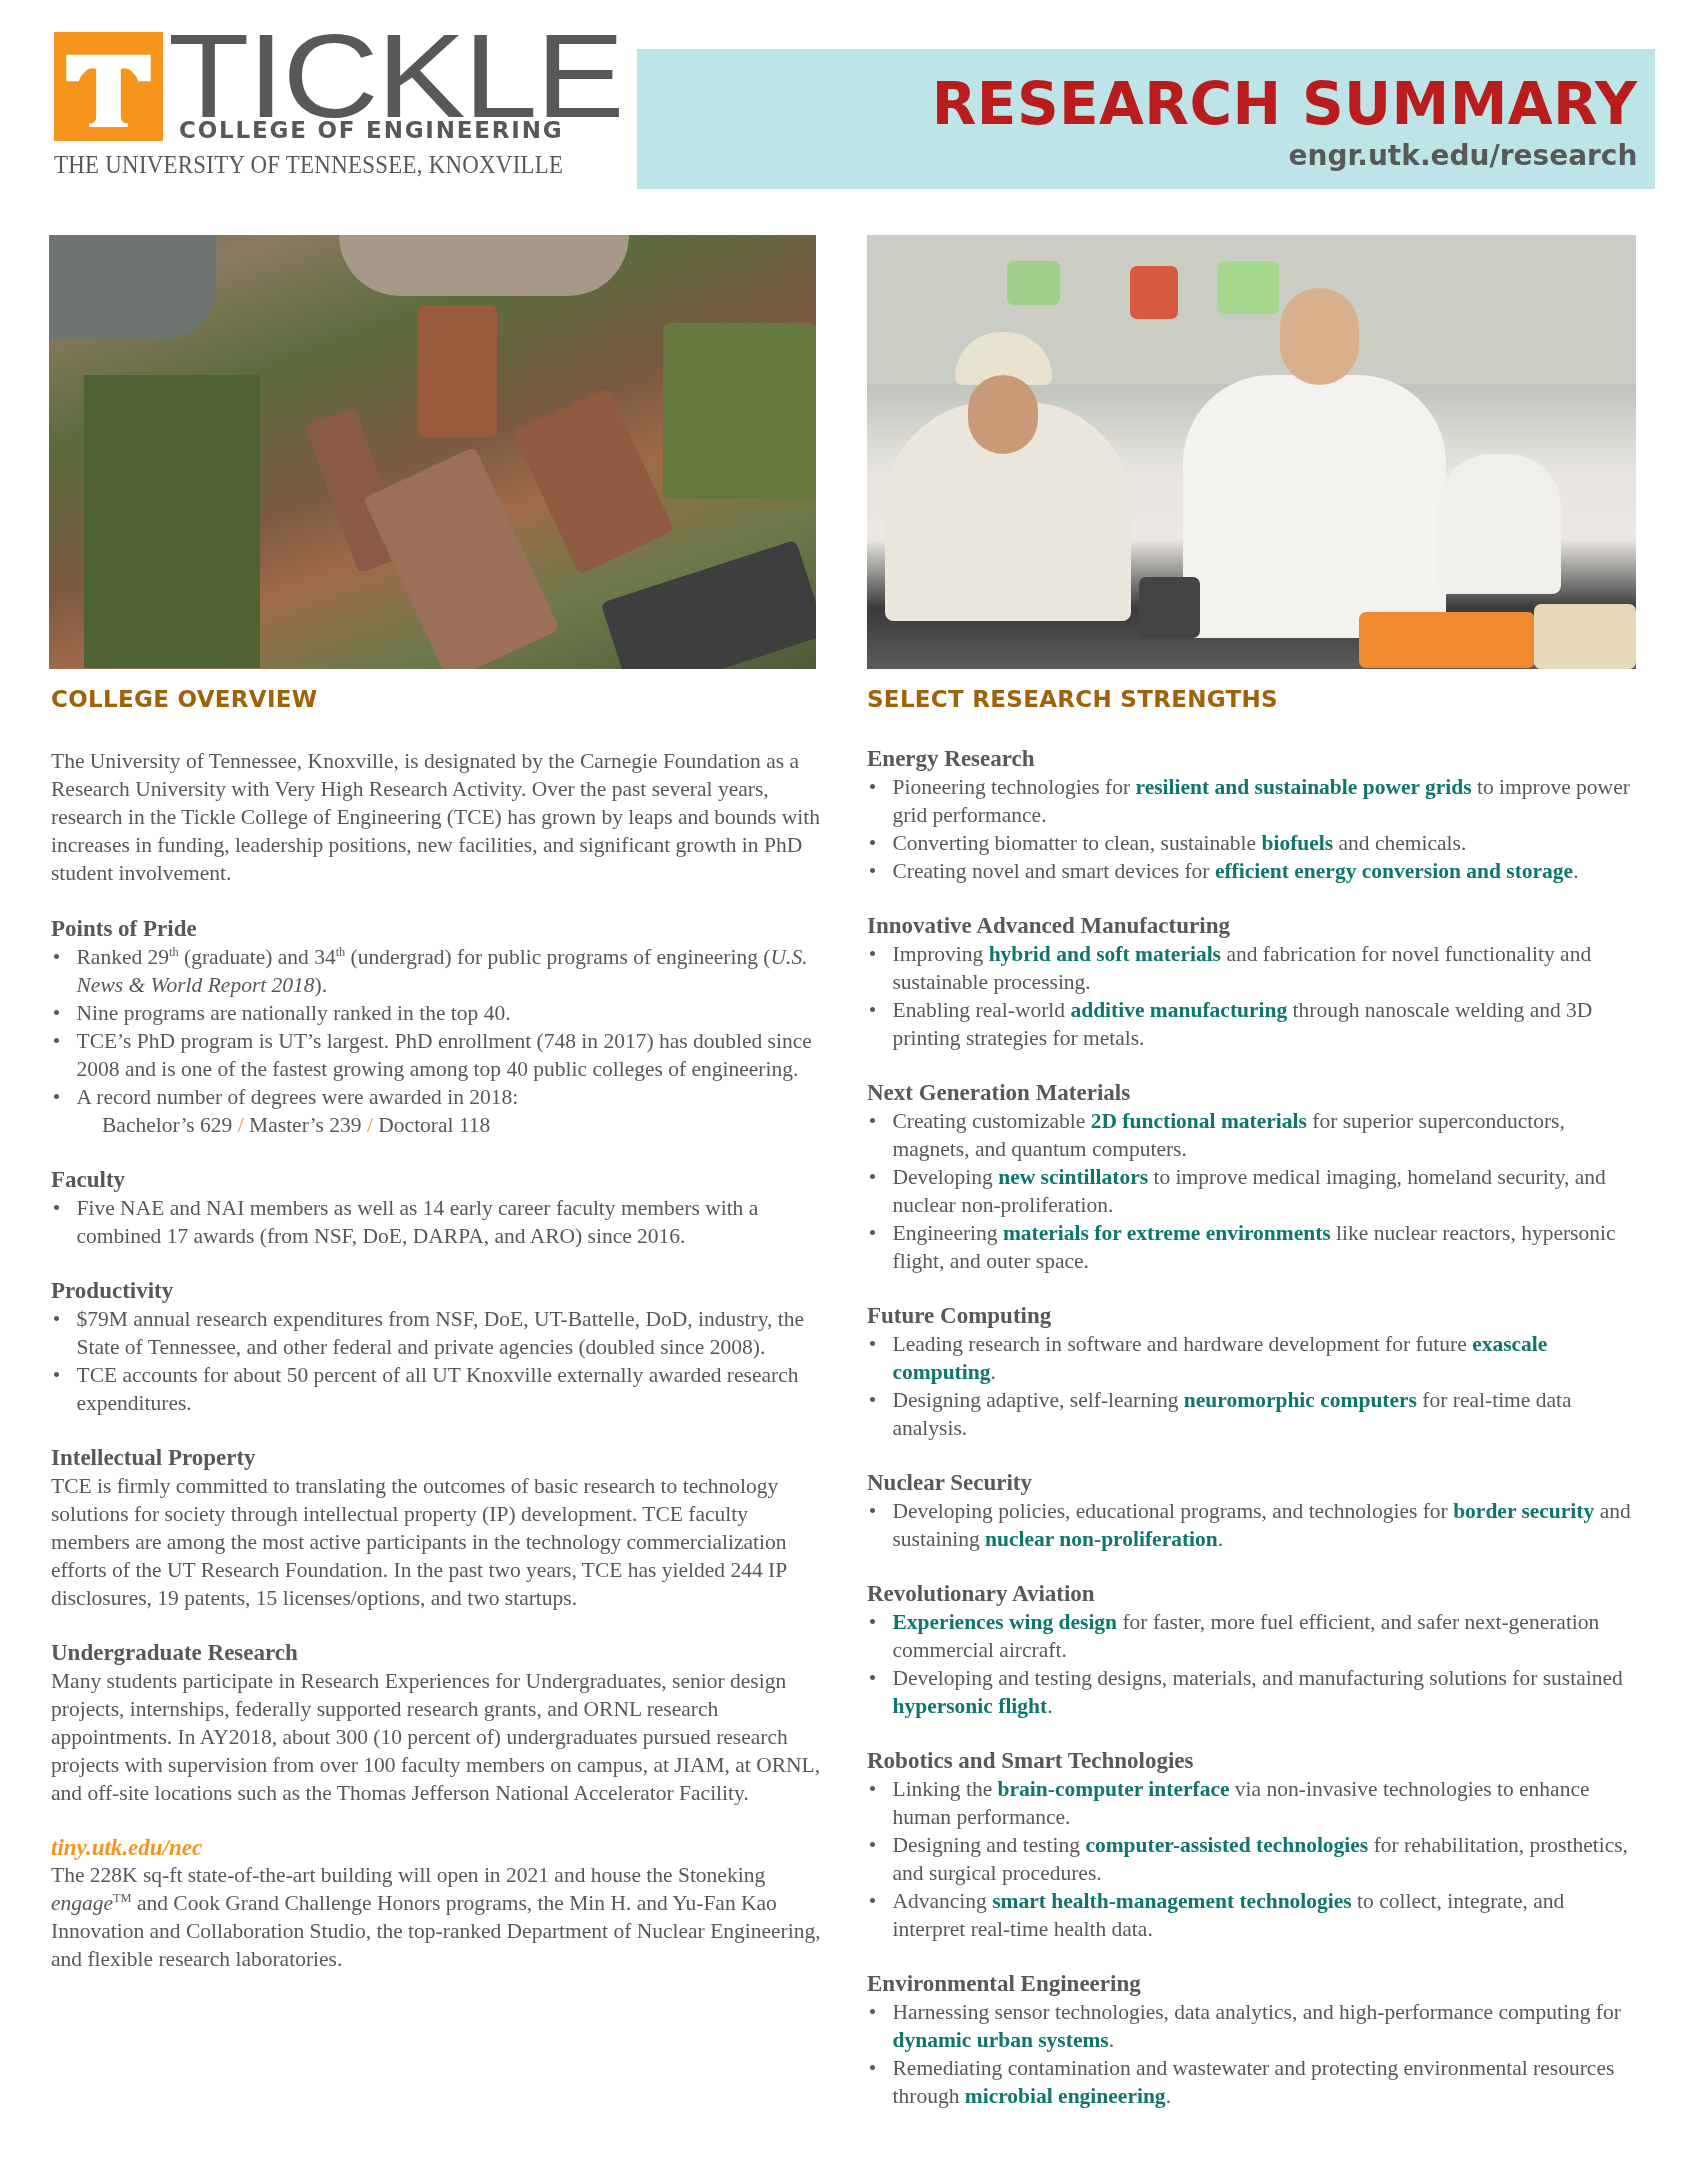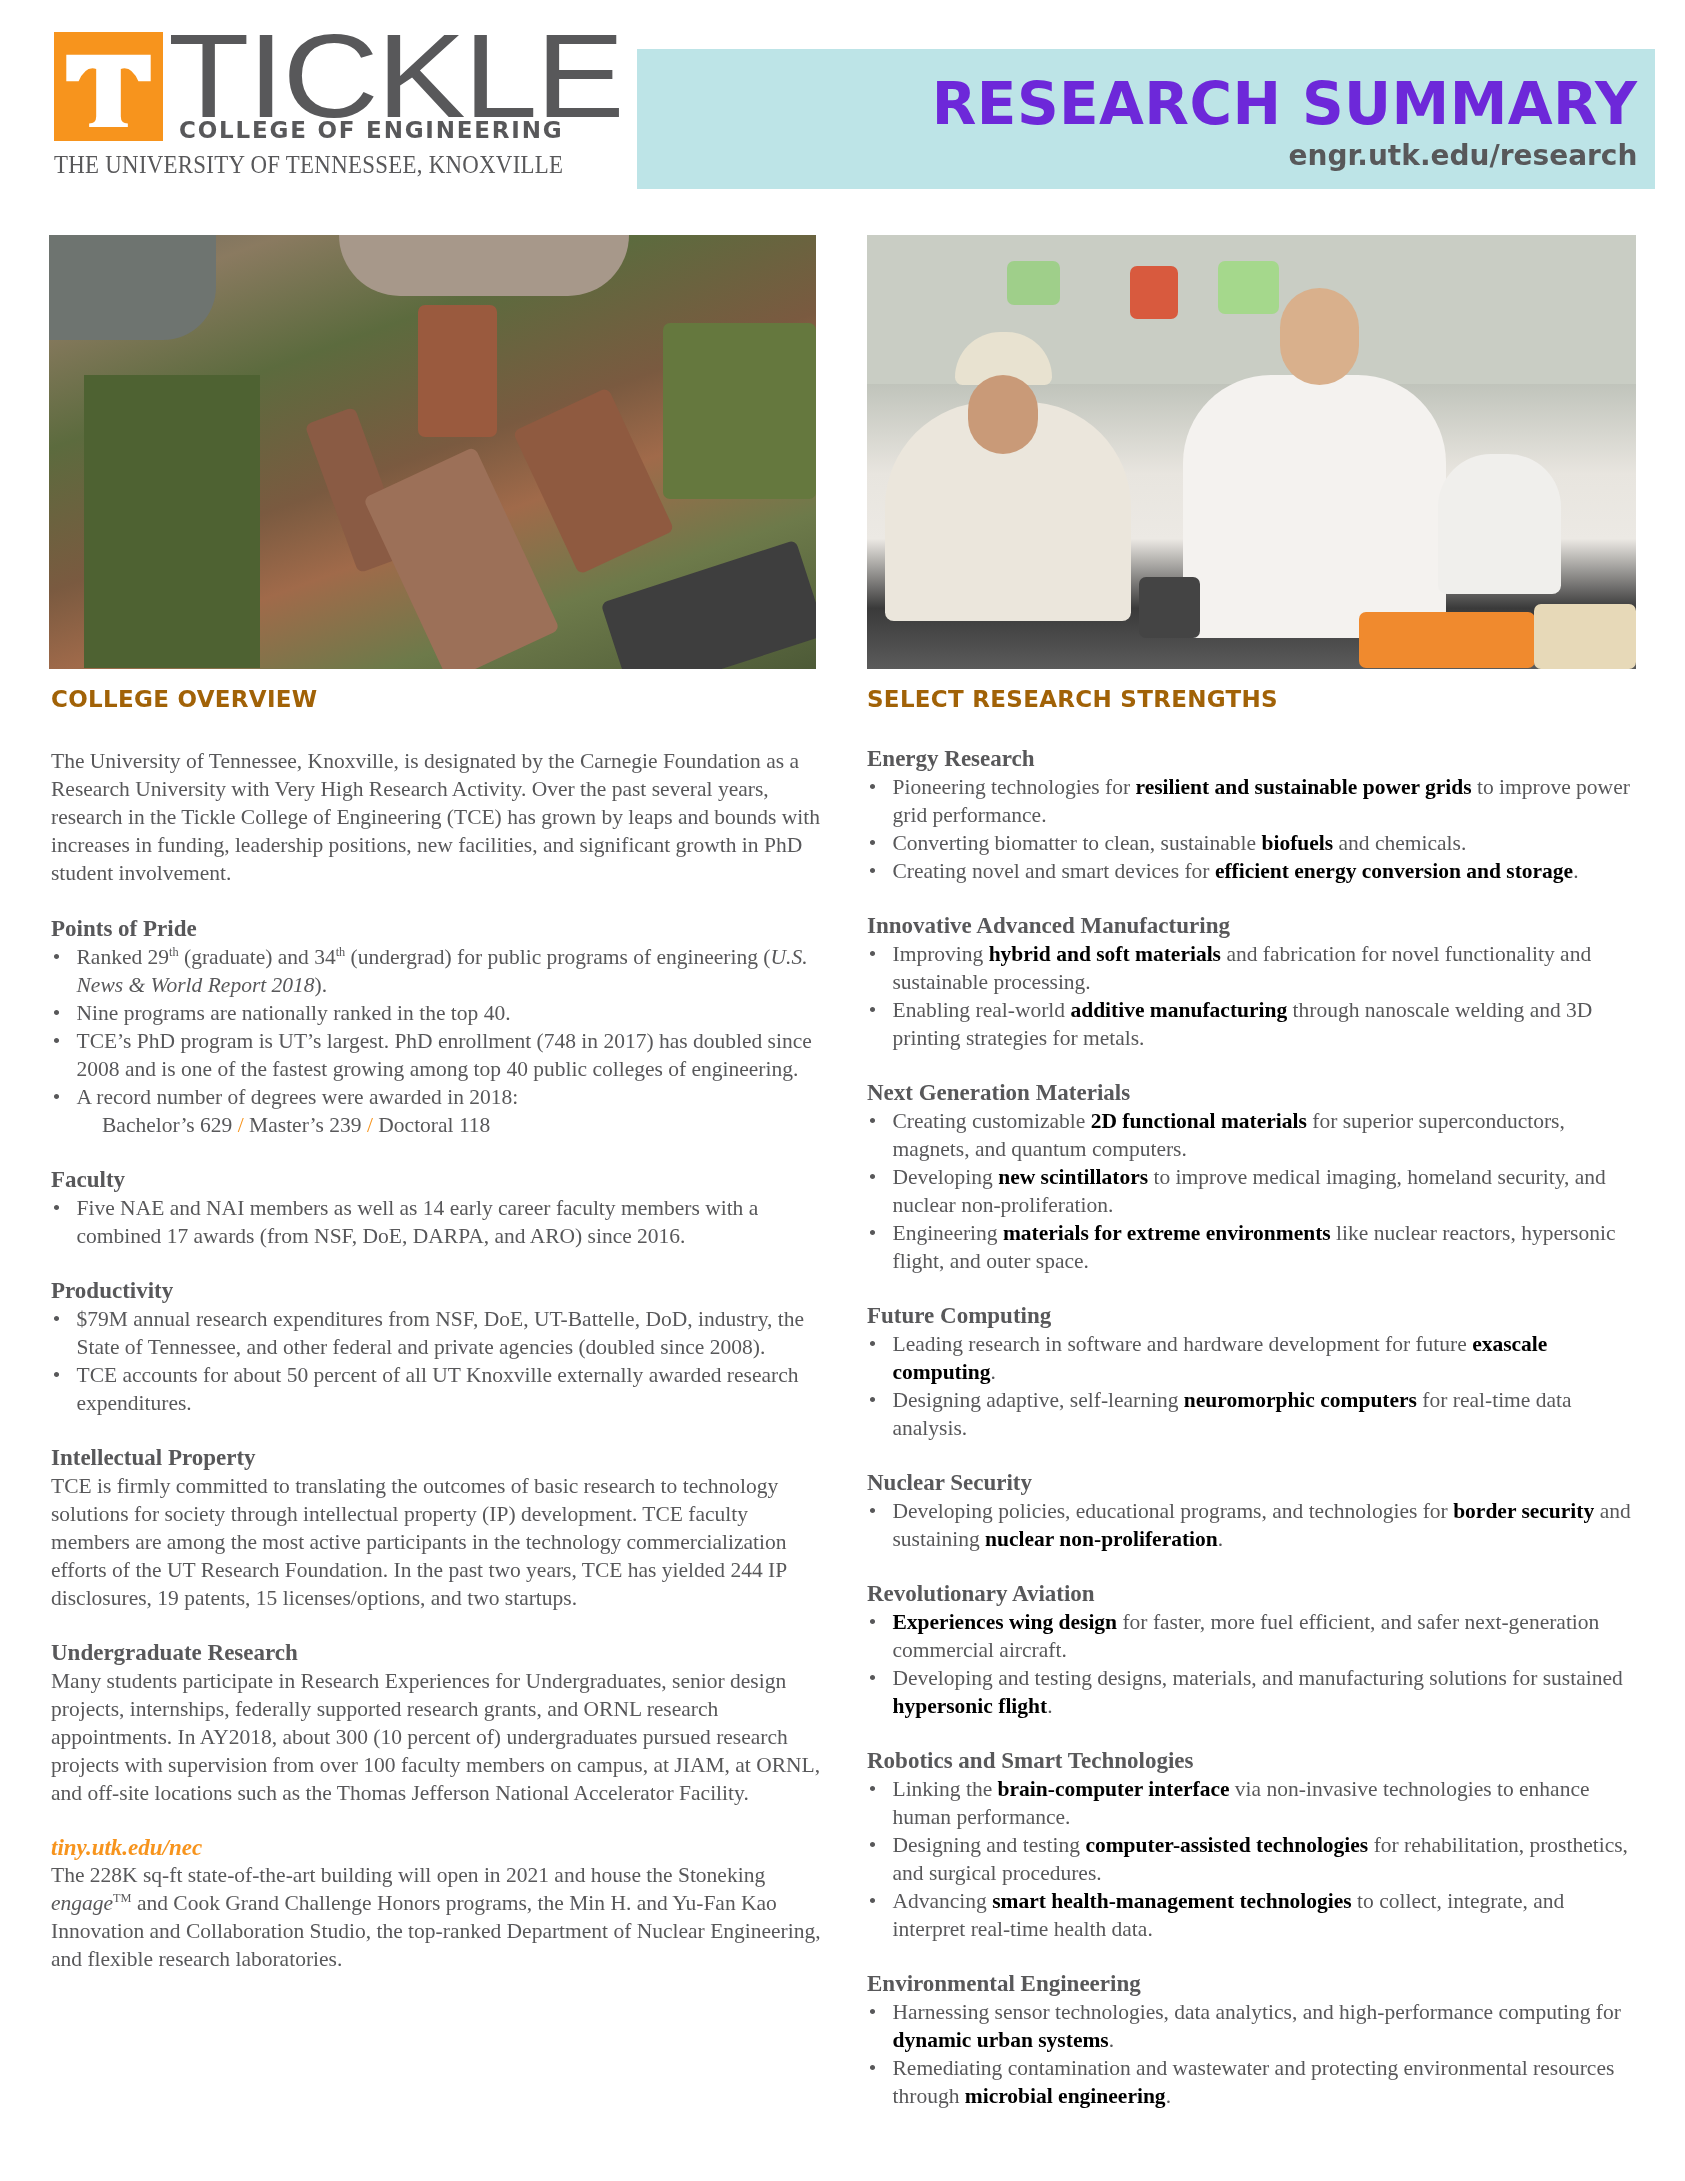--- a/index.html
+++ b/index.html
@@ -14,7 +14,7 @@
   .logo-ut { position: absolute; left: 0; top: 121px; font-family: "Liberation Serif", serif; font-size: 24.6px; color: #58585a; letter-spacing: 0.3px; line-height: 1; transform: scaleX(0.93); transform-origin: left top; white-space: nowrap; }
 
   .banner { position: absolute; left: 637px; top: 49px; width: 1018px; height: 140px; background: #bde4e7; }
-  .banner-title { position: absolute; right: 17.6px; top: 26px; font-family: "DejaVu Sans", sans-serif; font-weight: bold; font-size: 58px; color: #6d28d9; line-height: 1; letter-spacing: 0.4px; }
+  .banner-title { position: absolute; right: 17.6px; top: 26px; font-family: "DejaVu Sans", sans-serif; font-weight: bold; font-size: 58px; color: #b91c1c; line-height: 1; letter-spacing: 0.4px; }
   .banner-url { position: absolute; right: 17.6px; top: 93px; font-family: "DejaVu Sans", sans-serif; font-weight: bold; font-size: 28px; color: #58585a; line-height: 1; }
 
   

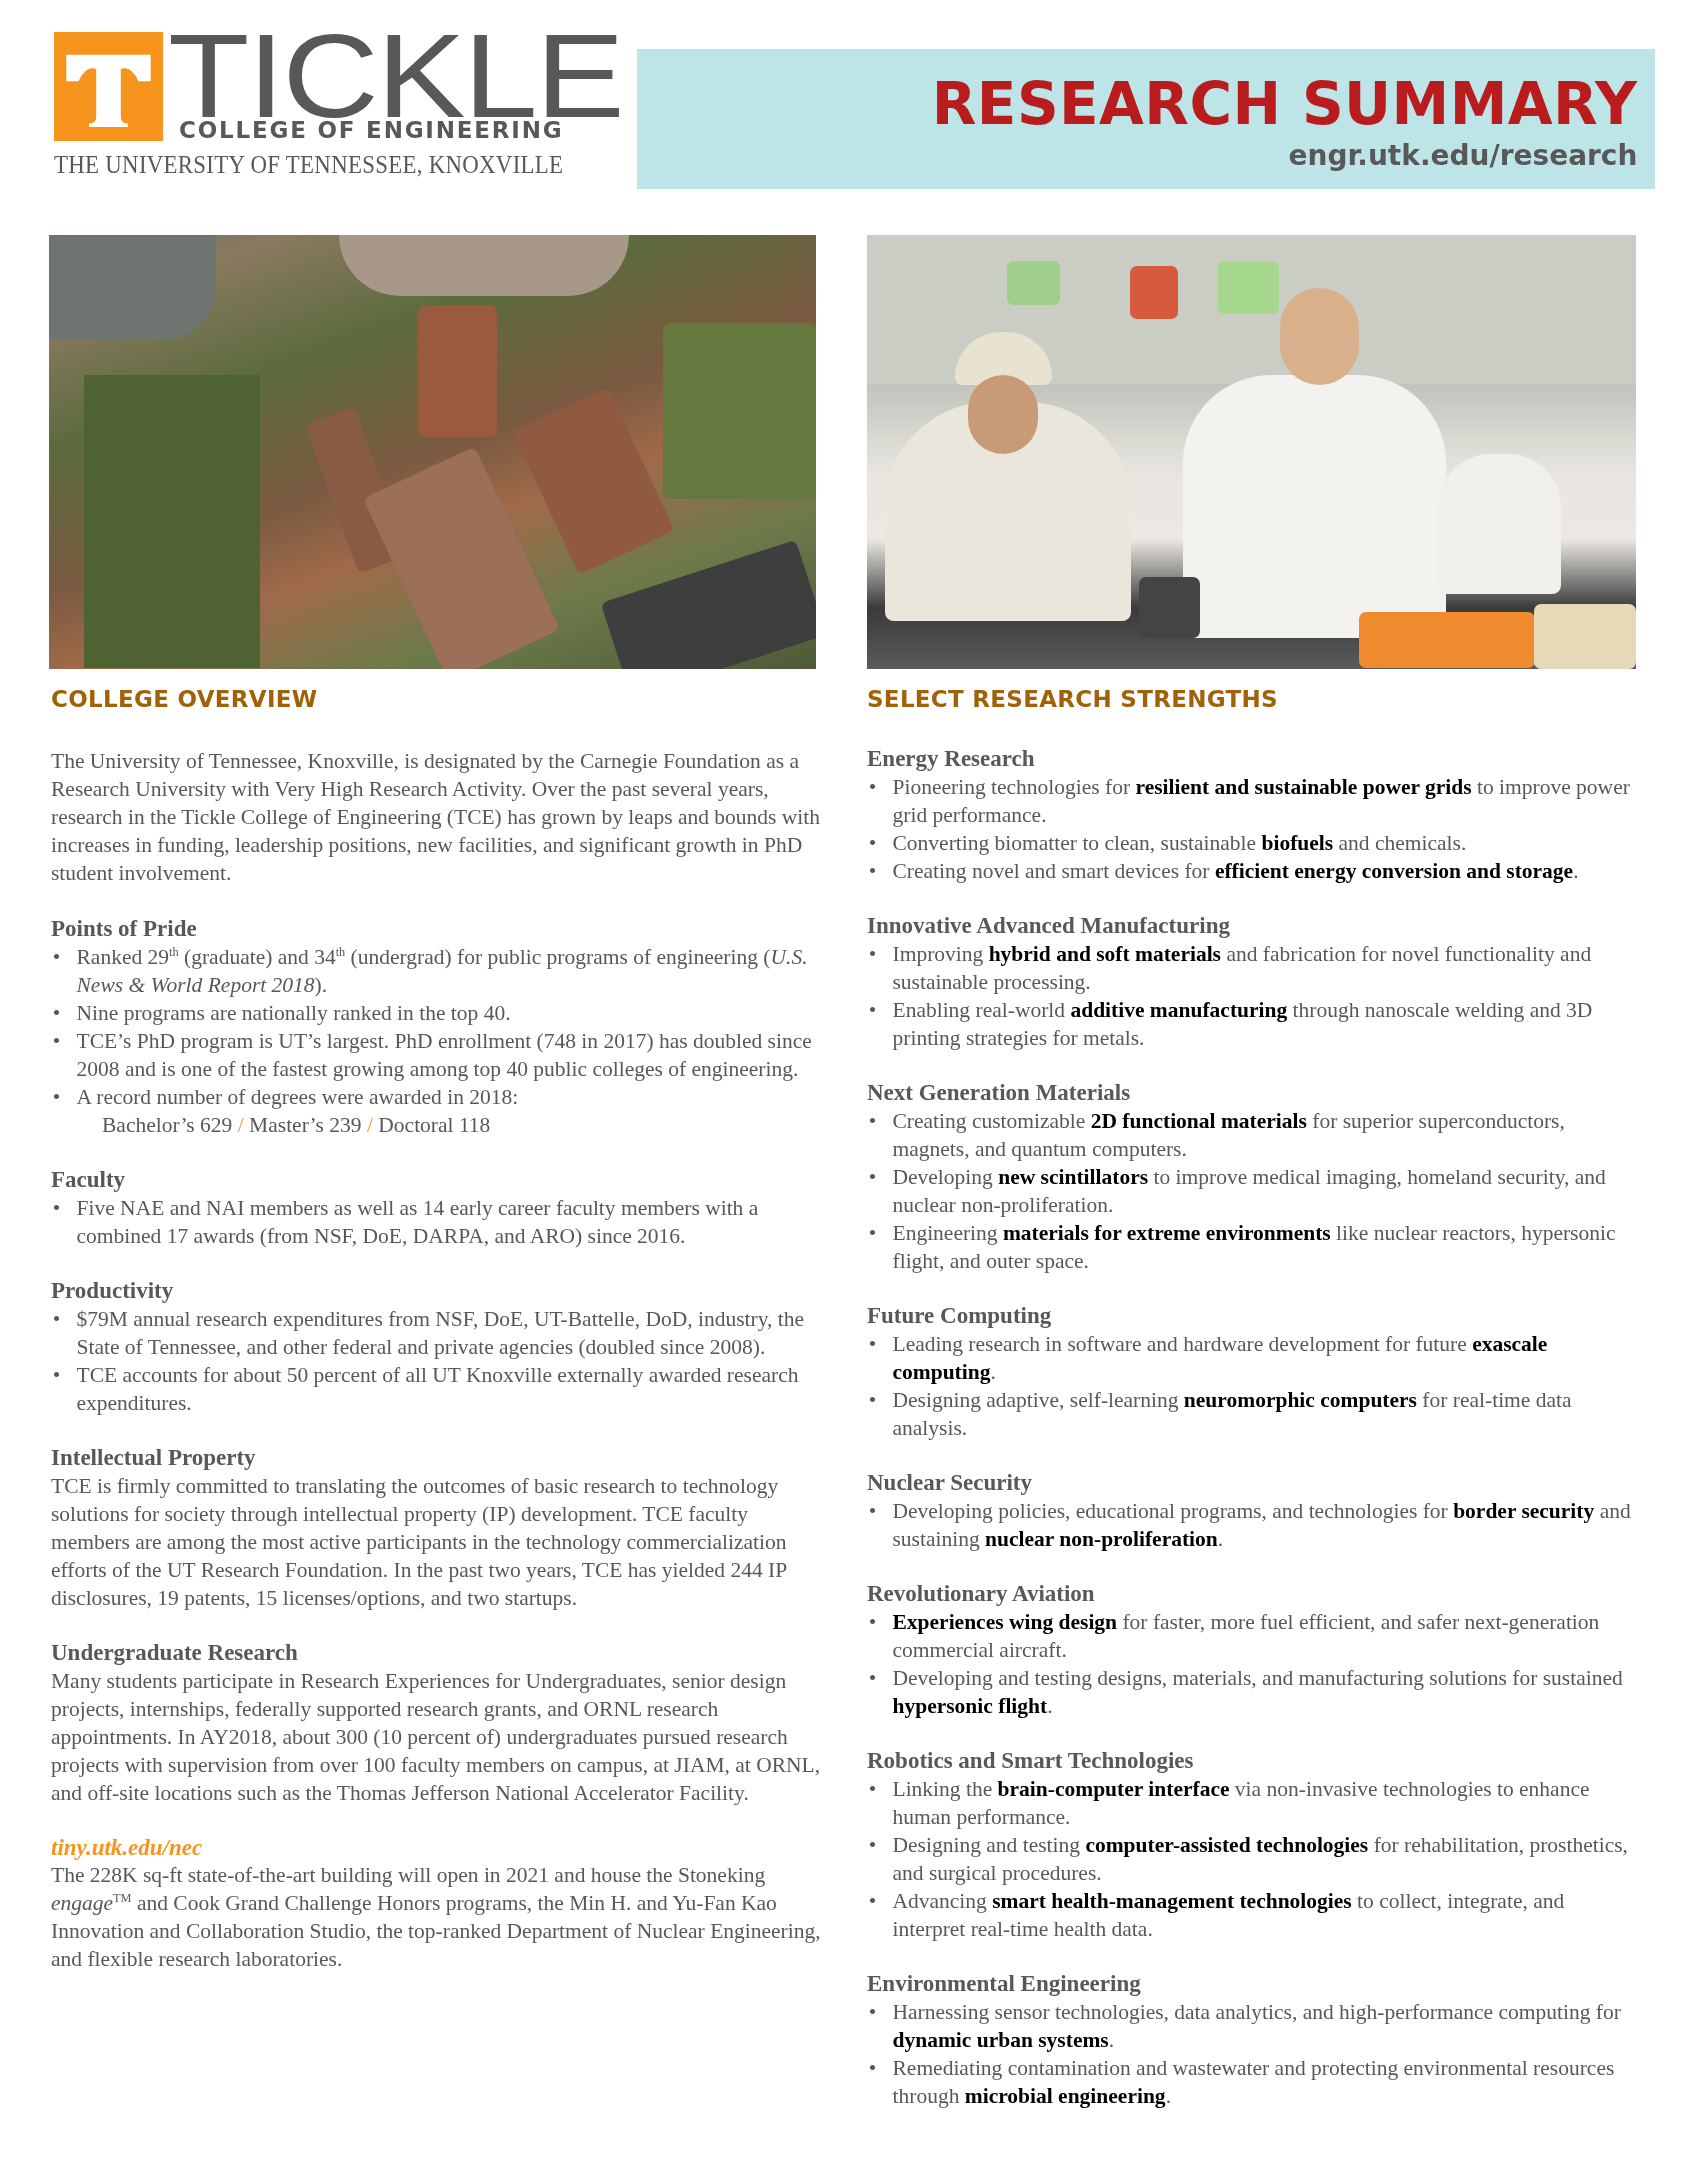--- a/index.html
+++ b/index.html
@@ -42,7 +42,7 @@
   .degrees { padding-left: 51px; }
   .slash { color: #f7941d; }
   .link { color: #f7941d; font-style: italic; font-weight: bold; font-size: 23px; line-height: 27px; }
-  b { color: #000000; }
+  b { color: #0f766e; }
 </style>
 </head>
 <body>

